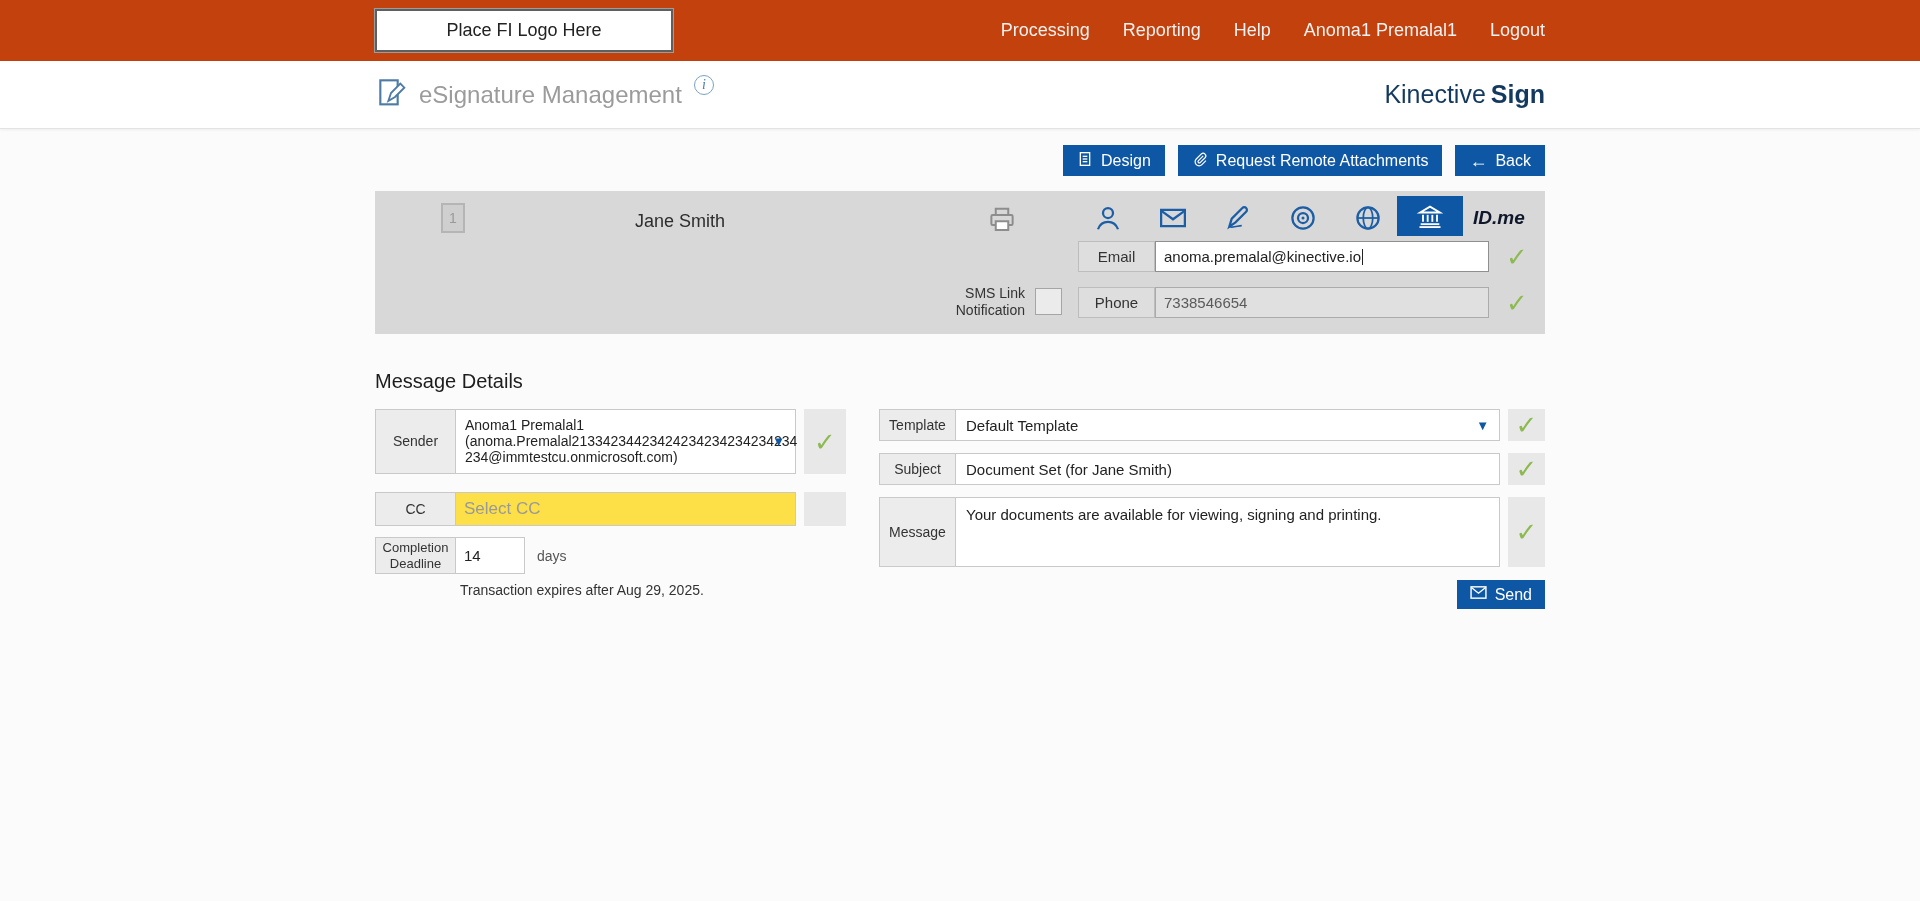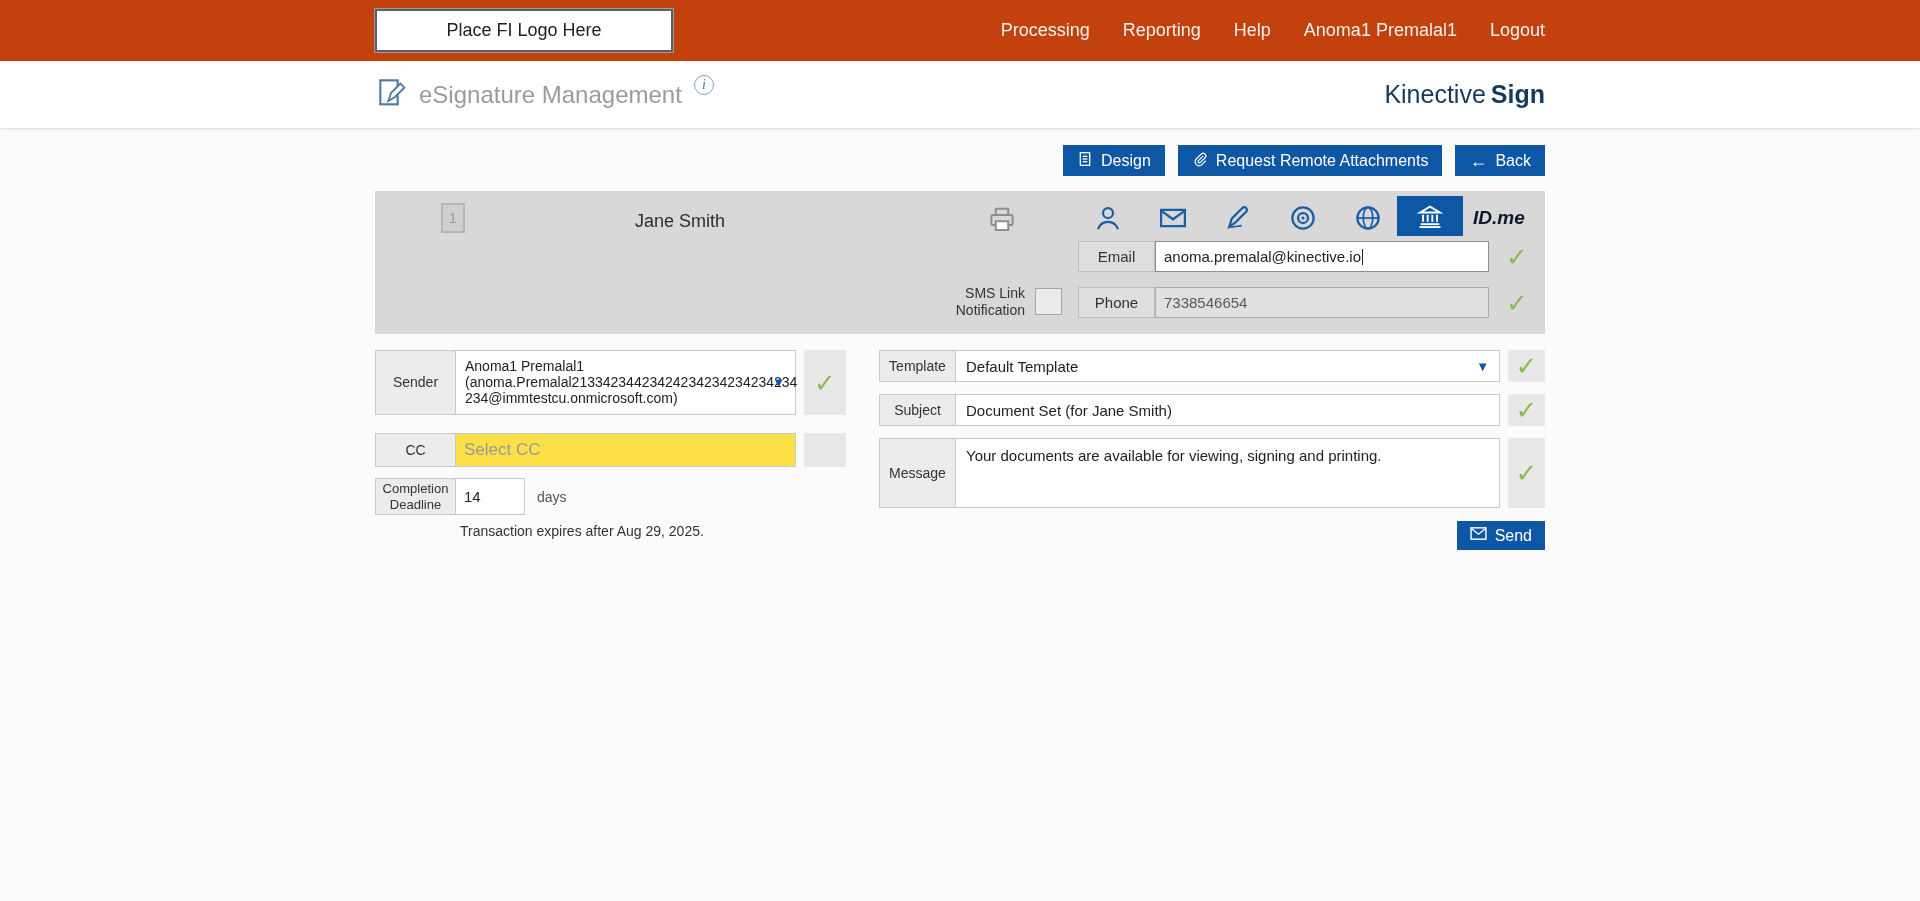--- a/index.html
+++ b/index.html
@@ -227,6 +227,7 @@
       </div>
     </section>
 
+    <h2 class="section-title">Message Details</h2>
 
     <div class="form-grid">
 

